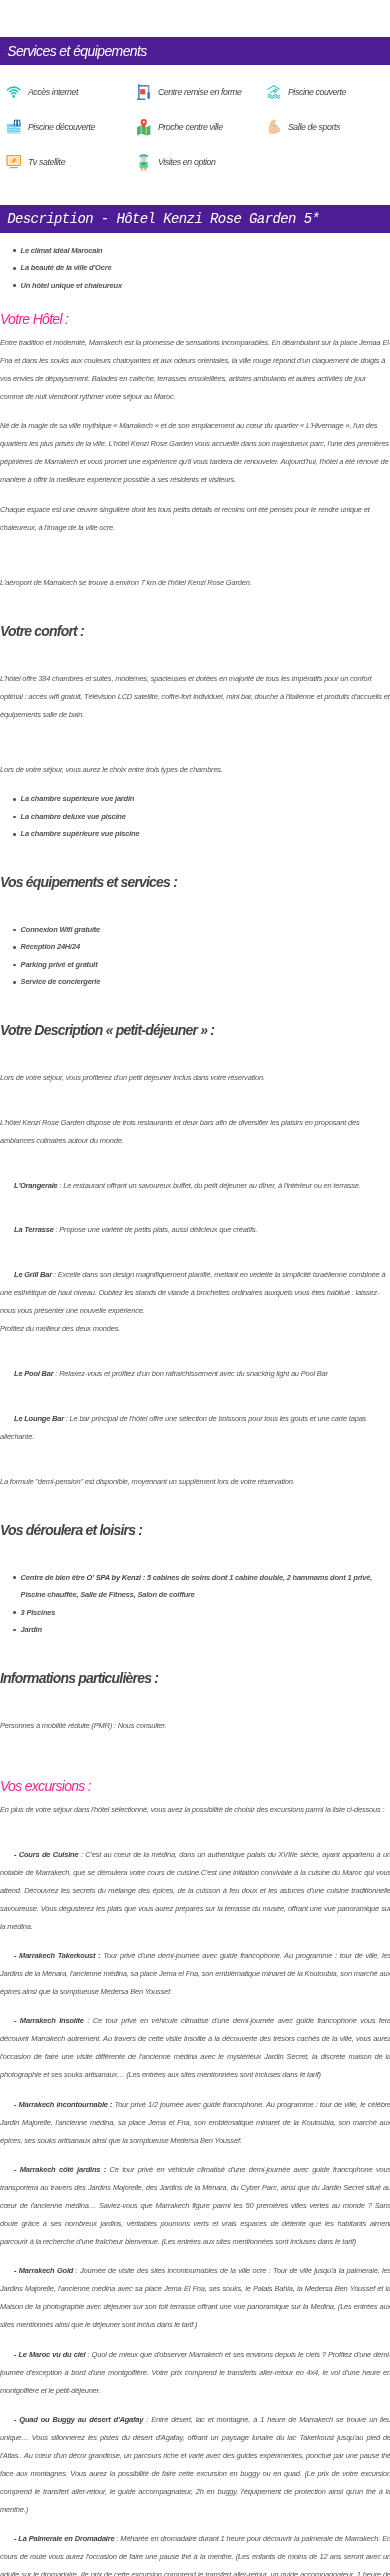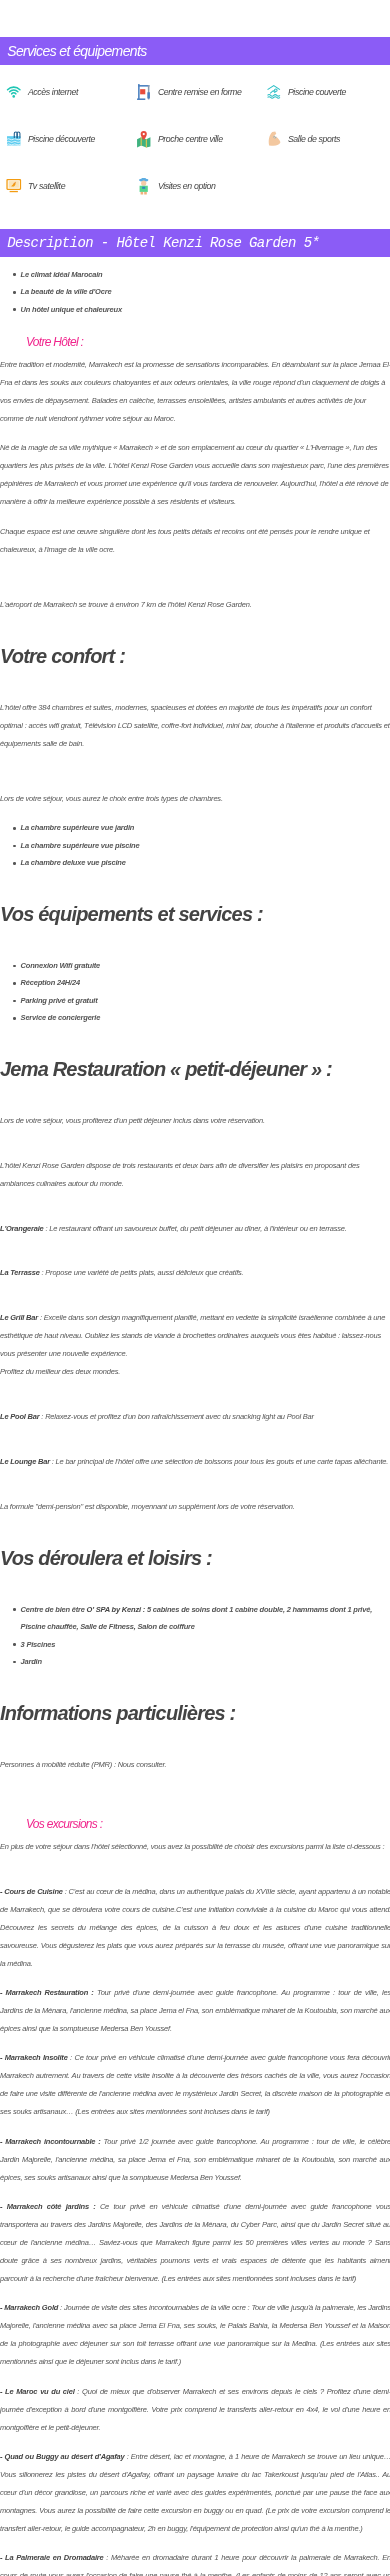--- a/index.html
+++ b/index.html
@@ -14,7 +14,7 @@
   .page { width: 391px; padding-top: 37px; }
 
   .banner {
-    background: #8b5cf6;
+    background: #4c1d95;
     color: #ffffff;
     height: 28px;
     display: flex; align-items: center;

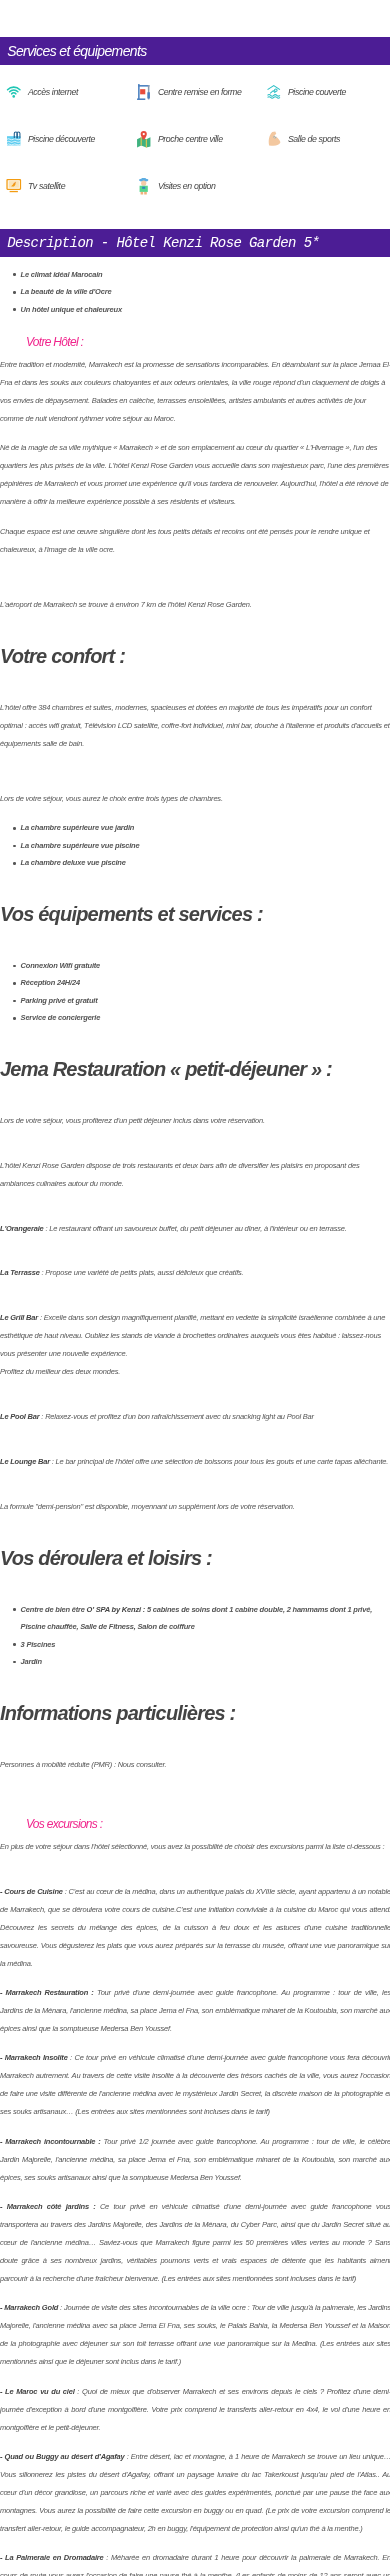--- a/index.html
+++ b/index.html
@@ -29,7 +29,7 @@
     display: grid;
     grid-template-columns: 130px 130px 130px;
     padding: 15.5px 0 0 5.2px;
-    row-gap: 24px;
+    row-gap: 12px;
   }
   .service-item { display: flex; align-items: center; height: 23px; gap: 5.2px; }
   .service-icon { width: 17.5px; height: 17.5px; flex: none; display: flex; align-items: center; justify-content: center; }

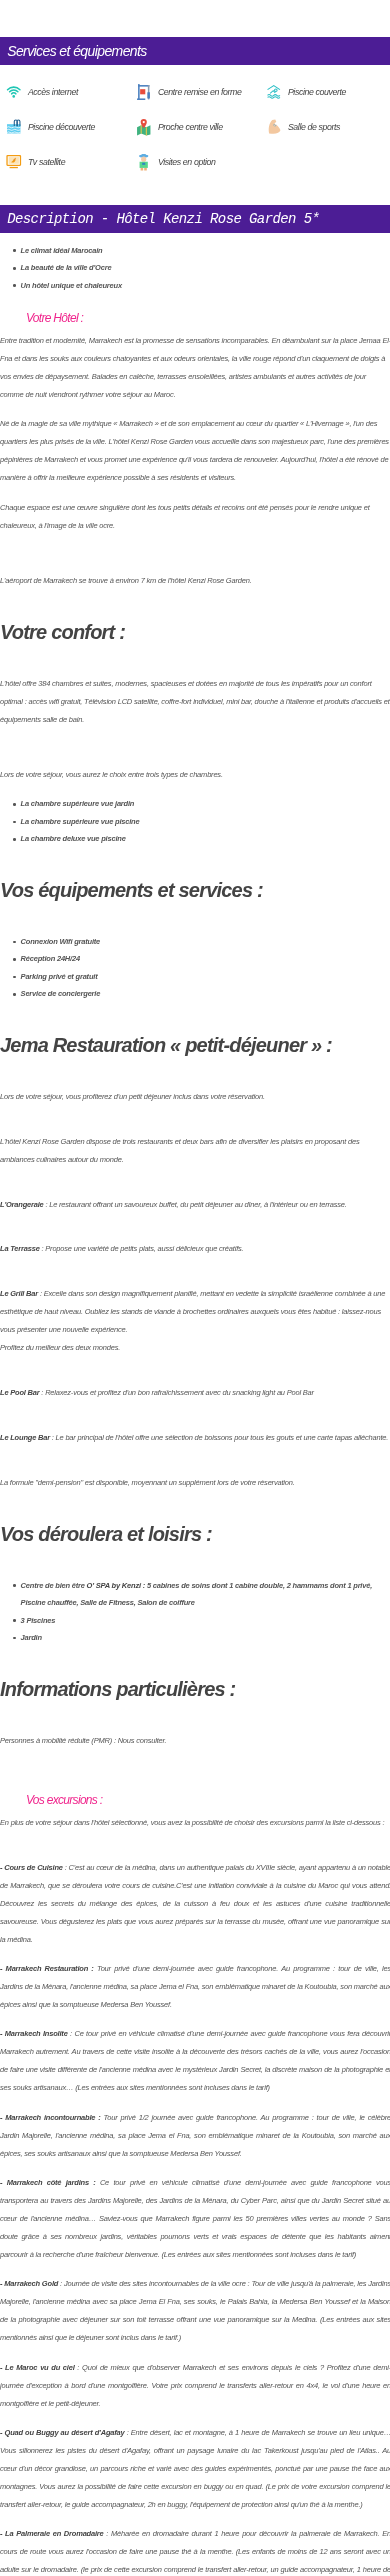--- a/index.html
+++ b/index.html
@@ -47,11 +47,10 @@
 
   .h-pink {
     color: #f0248c;
-    font-size: 12px;
+    font-size: 14px;
     font-weight: normal;
     letter-spacing: -0.7px;
     margin: 16.5px 0 7.2px 0;
-    padding-left: 26px;
   }
   .h-dark {
     color: #444444;

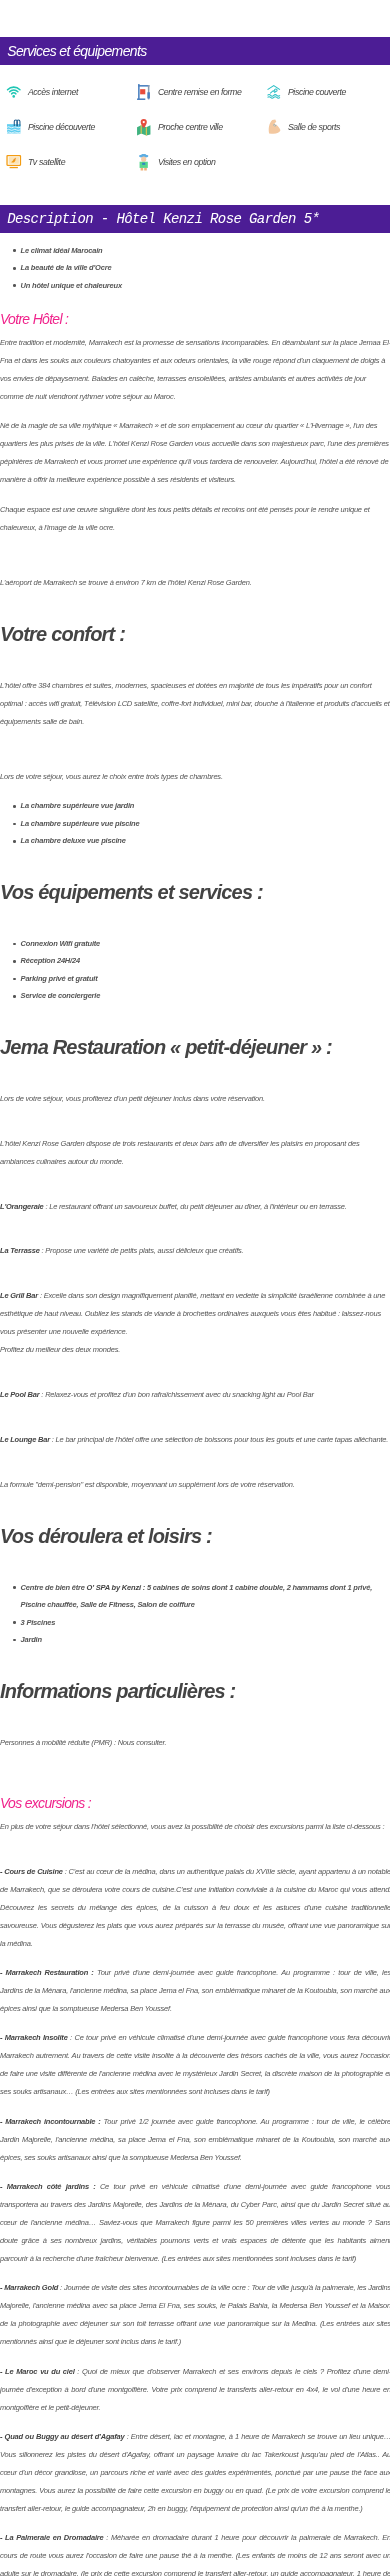--- a/index.html
+++ b/index.html
@@ -54,7 +54,7 @@
   }
   .h-dark {
     color: #444444;
-    font-size: 20px;
+    font-size: 14px;
     font-weight: bold;
     letter-spacing: -0.8px;
     margin: 31px 0 31px 0;

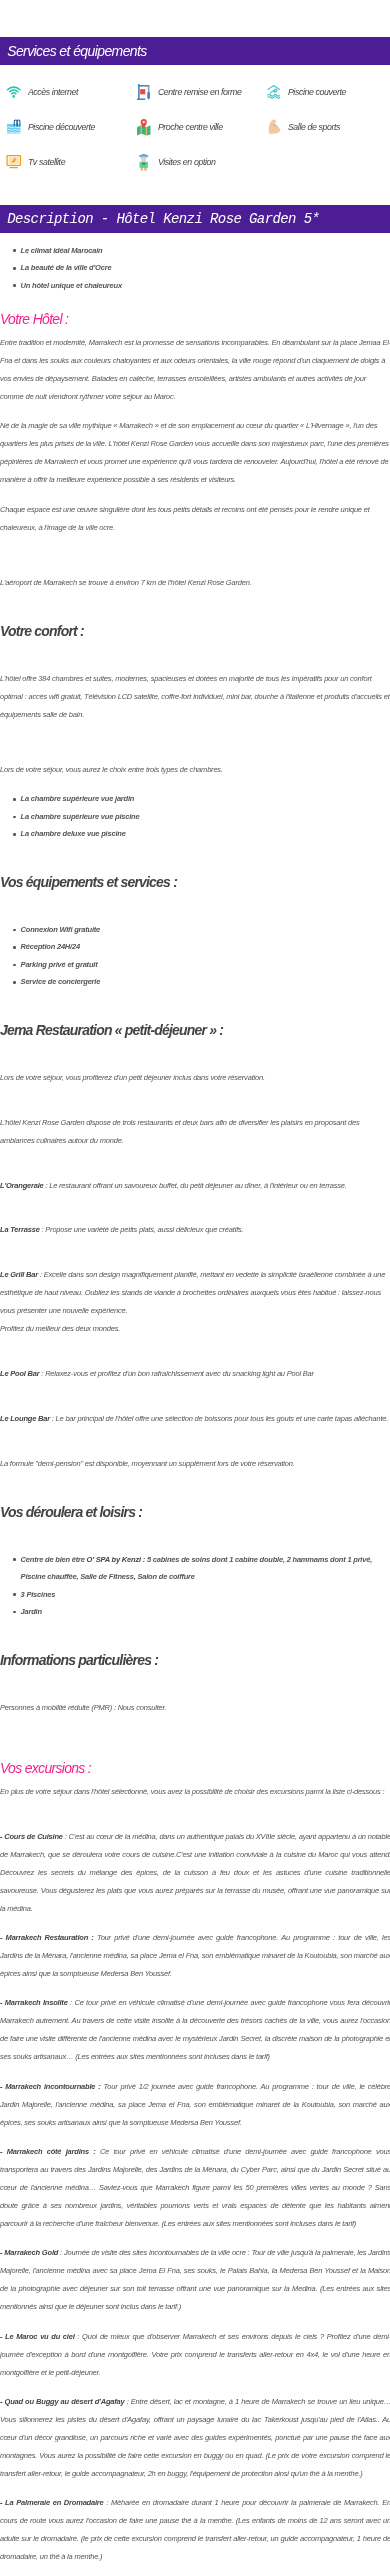--- a/index.html
+++ b/index.html
@@ -188,8 +188,8 @@
         <p class="p"><span>Lors de votre séjour, vous aurez le choix entre trois types de chambres.</span></p>
         <ul class="bullets" style="padding: 0px 0px 0px 13.4px; margin-bottom: 17px;">
           <li>La chambre supérieure vue jardin</li>
+          <li>La chambre deluxe vue piscine</li>
           <li>La chambre supérieure vue piscine</li>
-          <li>La chambre deluxe vue piscine</li>
         </ul>
         <h2 class="h-dark">Vos équipements et services :</h2>
         <ul class="bullets" style="padding: 0px 0px 0px 13.4px; margin-bottom: 20px;">

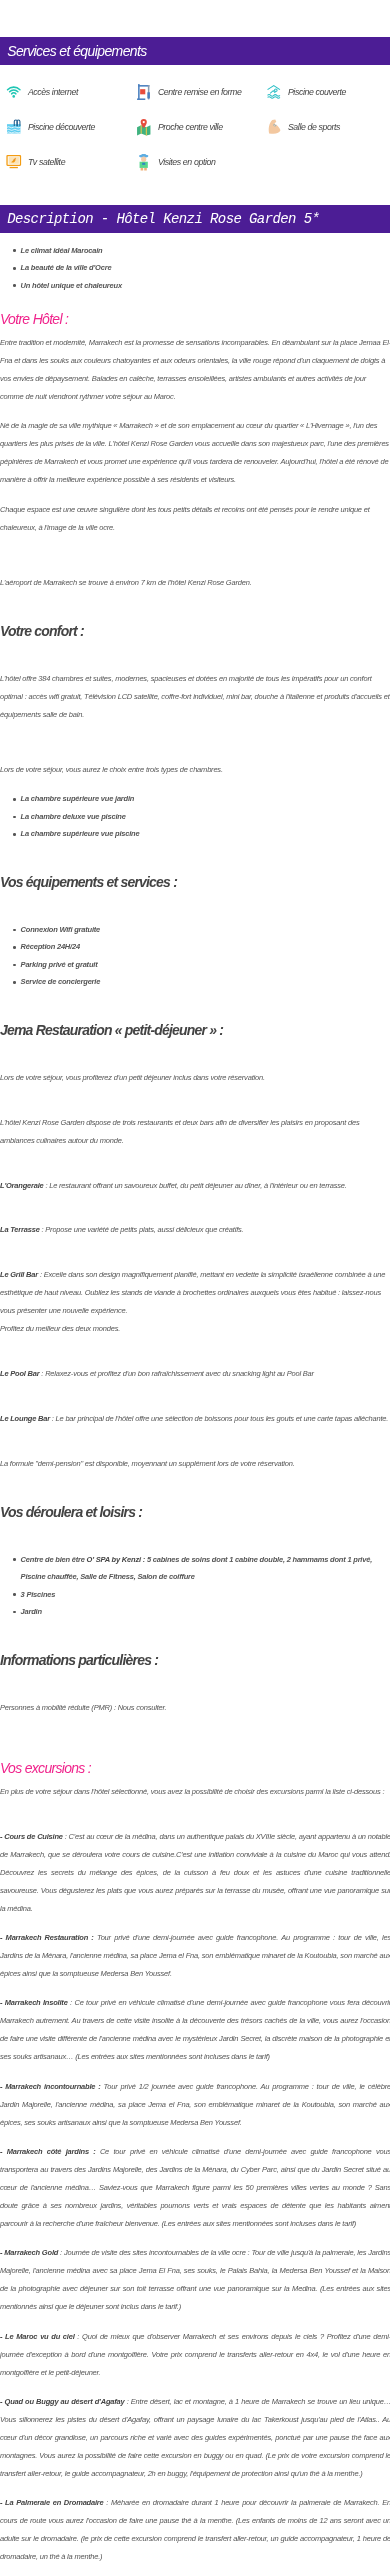--- a/index.html
+++ b/index.html
@@ -198,7 +198,7 @@
           <li>Parking privé et gratuit</li>
           <li>Service de conciergerie</li>
         </ul>
-        <h2 class="h-dark">Jema Restauration « petit-déjeuner » :</h2>
+        <h2 class="h-dark">Votre Description « petit-déjeuner » :</h2>
         <p class="p"><span>Lors de votre séjour, vous profiterez d'un petit déjeuner inclus dans votre réservation.</span></p>
         <div class="gap-md"></div>
         <p class="p"><span>L'hôtel Kenzi Rose Garden dispose de trois restaurants et deux bars afin de diversifier les plaisirs en proposant des ambiances culinaires autour du monde.</span></p>

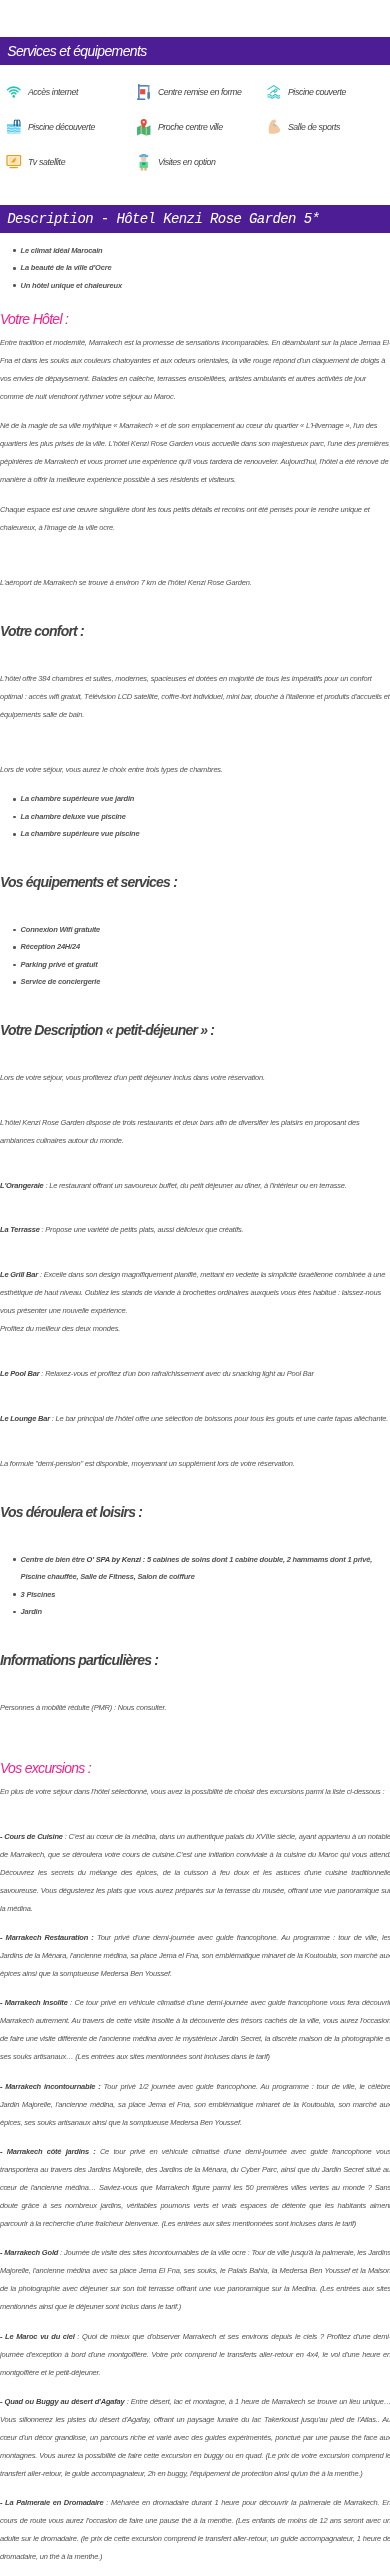--- a/index.html
+++ b/index.html
@@ -61,7 +61,7 @@
   }
   .p { line-height: 18px; margin-bottom: 11.3px; text-align: left; }
   .p.justify { text-align: justify; }
-  .p b { color: #444; }
+  .p b { color: #444; margin-left: 14px; }
   .gap-lg { height: 26px; }
   .gap-md { height: 15.5px; }
 </style>

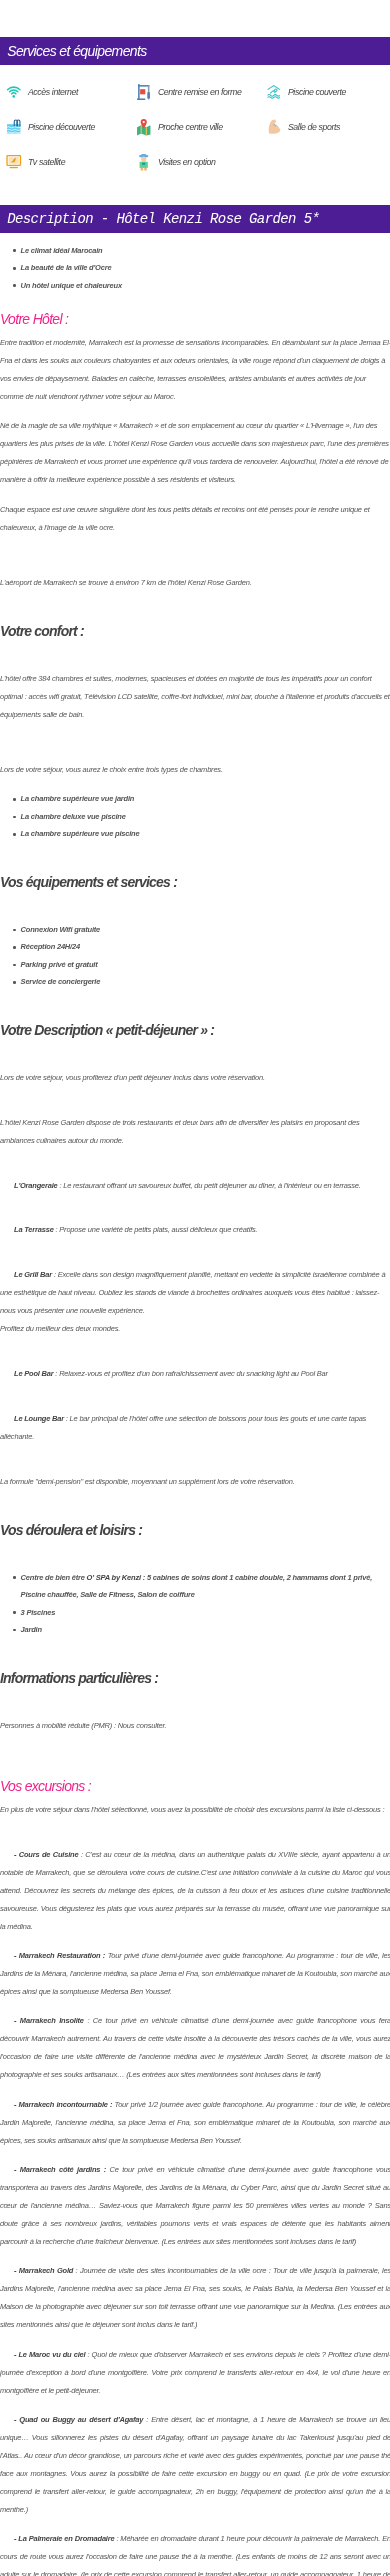--- a/index.html
+++ b/index.html
@@ -227,7 +227,7 @@
         <p class="p"><span>En plus de votre séjour dans l'hôtel sélectionné, vous avez la possibilité de choisir des excursions parmi la liste ci-dessous :</span></p>
         <div class="gap-md"></div>
         <p class="p justify"><b>- Cours de Cuisine</b><span> : C'est au cœur de la médina, dans un authentique palais du XVIIIe siècle, ayant appartenu à un notable de Marrakech, que se déroulera votre cours de cuisine.C'est une initiation conviviale à la cuisine du Maroc qui vous attend. Découvrez les secrets du mélange des épices, de la cuisson à feu doux et les astuces d'une cuisine traditionnelle savoureuse. Vous dégusterez les plats que vous aurez préparés sur la terrasse du musée, offrant une vue panoramique sur la médina.</span></p>
-        <p class="p justify"><b>- Marrakech Restauration :</b><span> Tour privé d'une demi-journée avec guide francophone. Au programme : tour de ville, les Jardins de la Ménara, l'ancienne médina, sa place Jema el Fna, son emblématique minaret de la Koutoubia, son marché aux épices ainsi que la somptueuse Medersa Ben Youssef.</span></p>
+        <p class="p justify"><b>- Marrakech Takerkoust :</b><span> Tour privé d'une demi-journée avec guide francophone. Au programme : tour de ville, les Jardins de la Ménara, l'ancienne médina, sa place Jema el Fna, son emblématique minaret de la Koutoubia, son marché aux épices ainsi que la somptueuse Medersa Ben Youssef.</span></p>
         <p class="p justify"><b>- Marrakech Insolite</b><span> : Ce tour privé en véhicule climatisé d'une demi-journée avec guide francophone vous fera découvrir Marrakech autrement. Au travers de cette visite insolite à la découverte des trésors cachés de la ville, vous aurez l'occasion de faire une visite différente de l'ancienne médina avec le mystérieux Jardin Secret, la discrète maison de la photographie et ses souks artisanaux… (Les entrées aux sites mentionnées sont incluses dans le tarif)</span></p>
         <p class="p justify"><b>- Marrakech incontournable :</b><span> Tour privé 1/2 journée avec guide francophone. Au programme : tour de ville, le célèbre Jardin Majorelle, l'ancienne médina, sa place Jema el Fna, son emblématique minaret de la Koutoubia, son marché aux épices, ses souks artisanaux ainsi que la somptueuse Medersa Ben Youssef.</span></p>
         <p class="p justify"><b>- Marrakech côté jardins :</b><span> Ce tour privé en véhicule climatisé d'une demi-journée avec guide francophone vous transportera au travers des Jardins Majorelle, des Jardins de la Ménara, du Cyber Parc, ainsi que du Jardin Secret situé au cœur de l'ancienne médina… Saviez-vous que Marrakech figure parmi les 50 premières villes vertes au monde ? Sans doute grâce à ses nombreux jardins, véritables poumons verts et vrais espaces de détente que les habitants aiment parcourir à la recherche d'une fraîcheur bienvenue. (Les entrées aux sites mentionnées sont incluses dans le tarif)</span></p>

